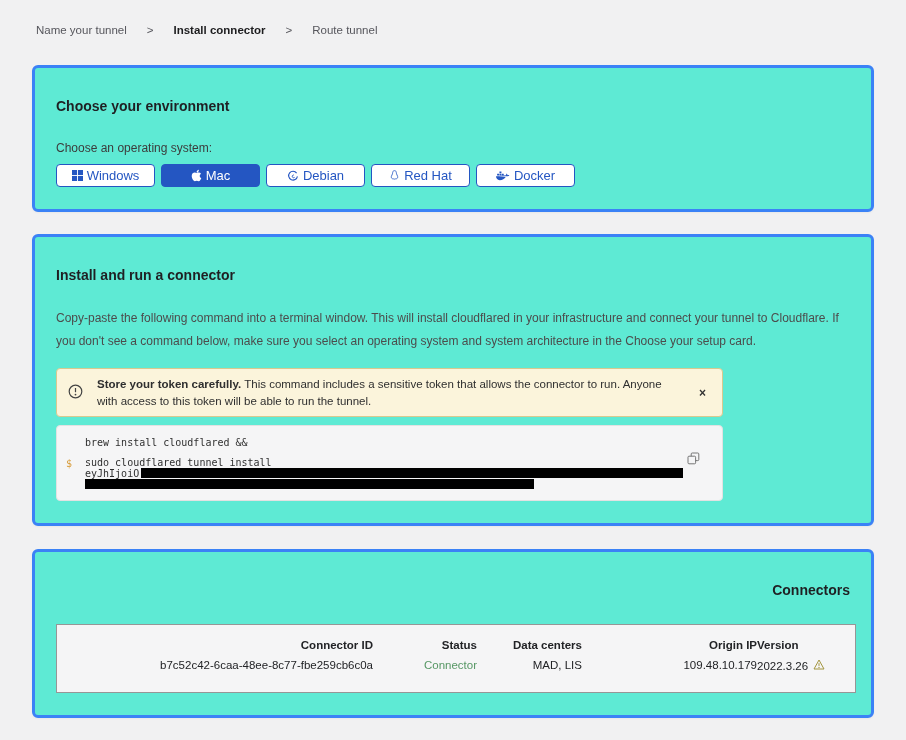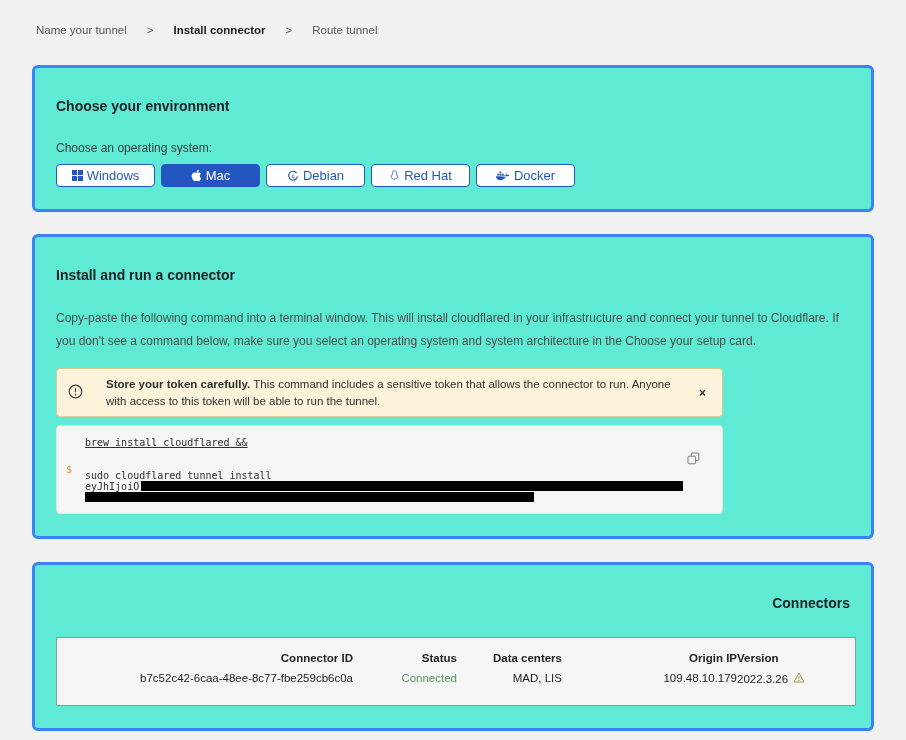--- a/index.html
+++ b/index.html
@@ -74,7 +74,7 @@
     border-radius: 4px;
     display: flex;
     align-items: flex-start;
-    gap: 23px;
+    gap: 14px;
     padding: 6px 12px 6px 11px;
     font-size: 11.5px;
     line-height: 17px;

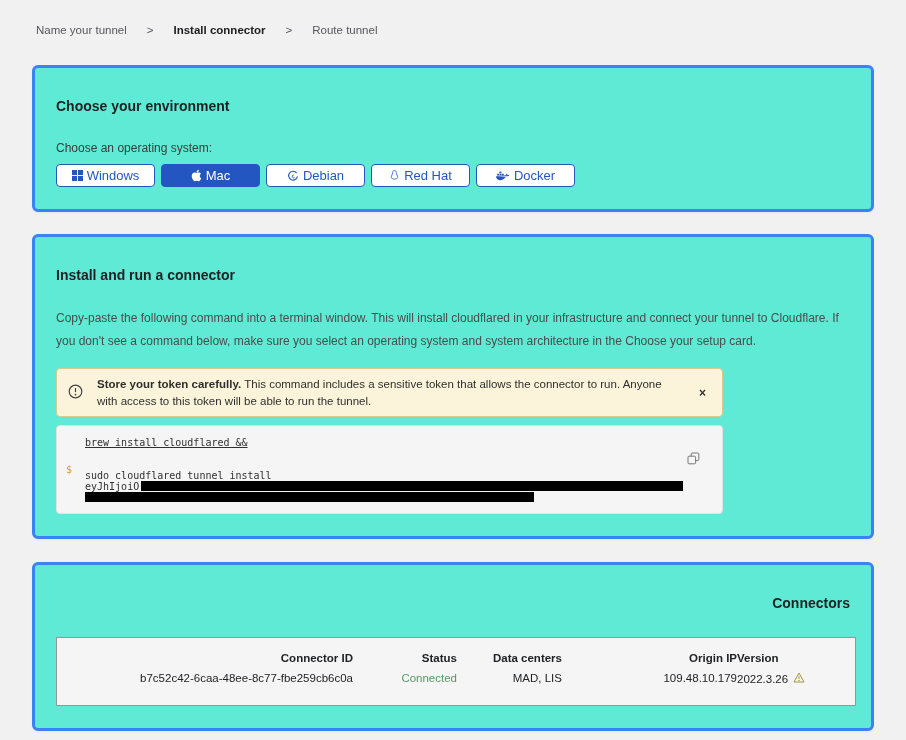--- a/index.html
+++ b/index.html
@@ -106,7 +106,7 @@
   .prompt { color: var(--prompt-orange, #d79b3a); width: 19px; flex: 0 0 auto; }
   .code-lines { flex: 1 1 auto; }
   .code-line { line-height: 11px; white-space: pre; }
-  .code-line.first { margin-bottom: 22px; text-decoration: underline; }
+  .code-line.first { margin-bottom: 9px; }
   .token-line { display: flex; align-items: flex-start; }
   .redact-bar { background: #000000; height: 10px; }
   .bar1 { width: 542px; margin-left: 2px; }

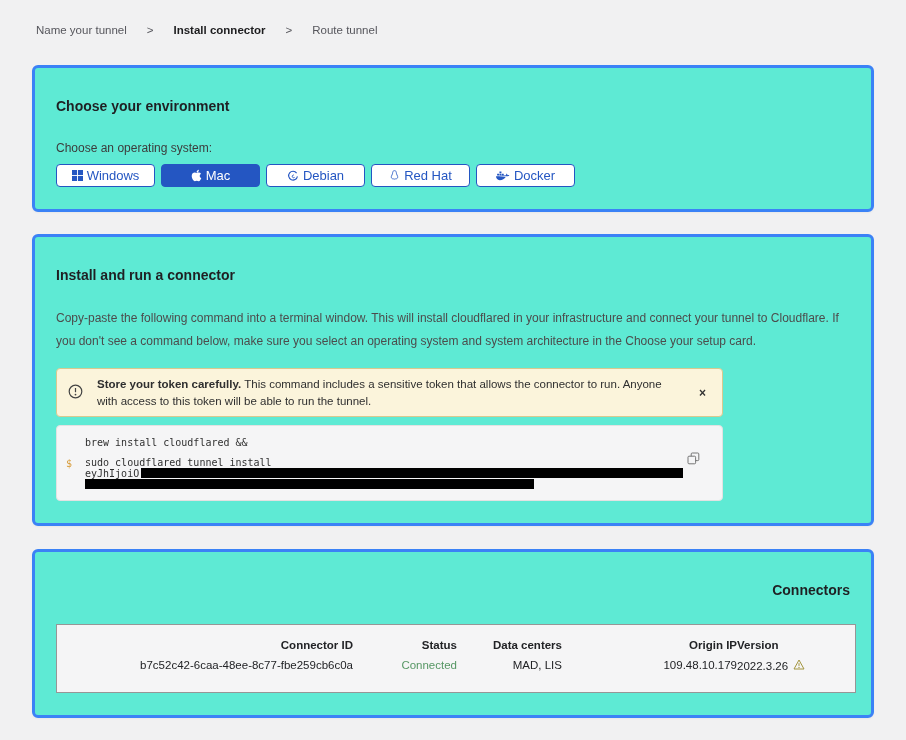--- a/index.html
+++ b/index.html
@@ -125,7 +125,7 @@
     border: 1px solid #969696;
     padding: 14px 20px 20px 52px;
   }
-  .t-row { display: flex; font-size: 11.5px; color: #222326; }
+  .t-row { display: flex; font-size: 11.5px; color: #222326; margin-left: 20px; }
   .t-row.header { font-weight: 700; }
   .t-row.values { margin-top: 8px; }
   .t-cell { flex: 0 0 auto; }

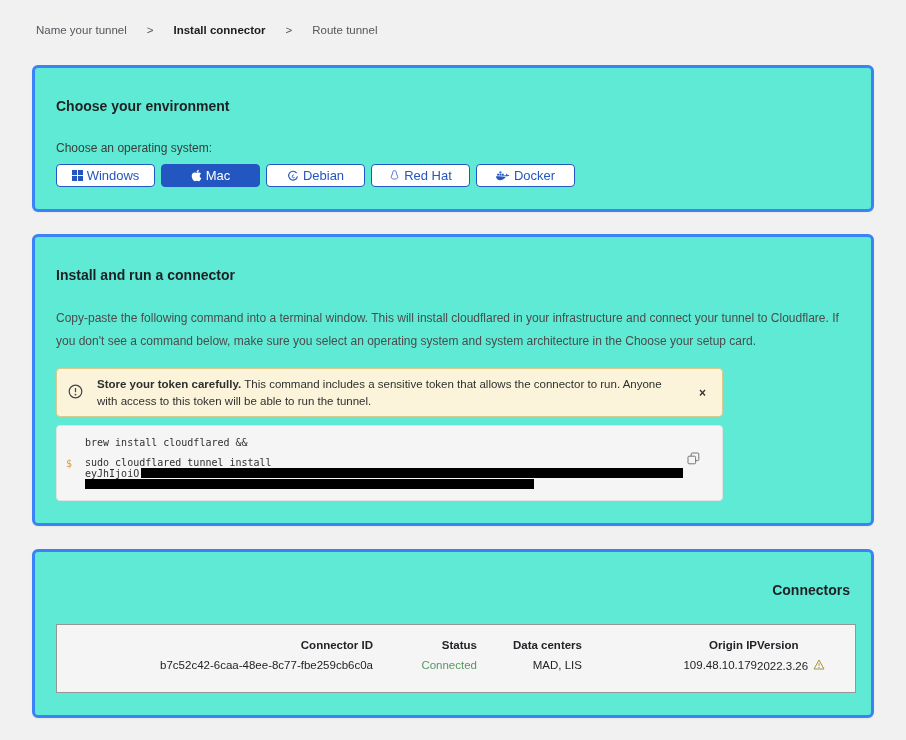--- a/index.html
+++ b/index.html
@@ -262,7 +262,7 @@
       </div>
       <div class="t-row values">
         <div class="t-cell c-id">b7c52c42-6caa-48ee-8c77-fbe259cb6c0a</div>
-        <div class="t-cell c-status status-connected">Connected</div>
+        <div class="t-cell c-status status-connected">Connector</div>
         <div class="t-cell c-dc">MAD, LIS</div>
         <div class="t-cell c-ip">109.48.10.179</div>
         <div class="t-cell c-version">

